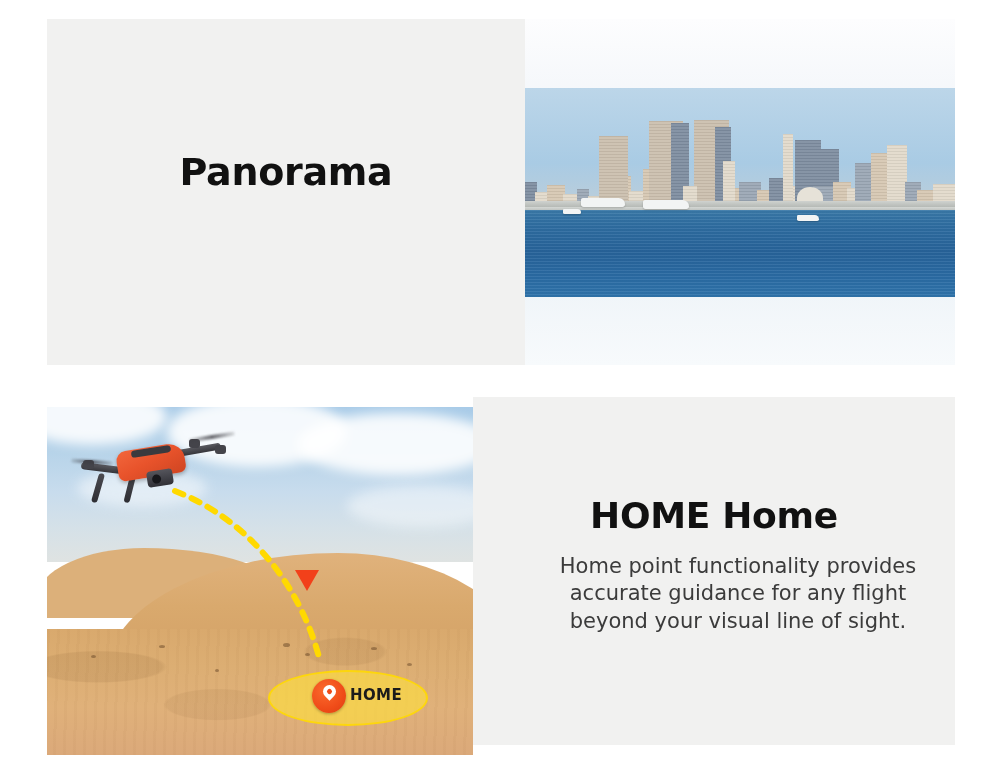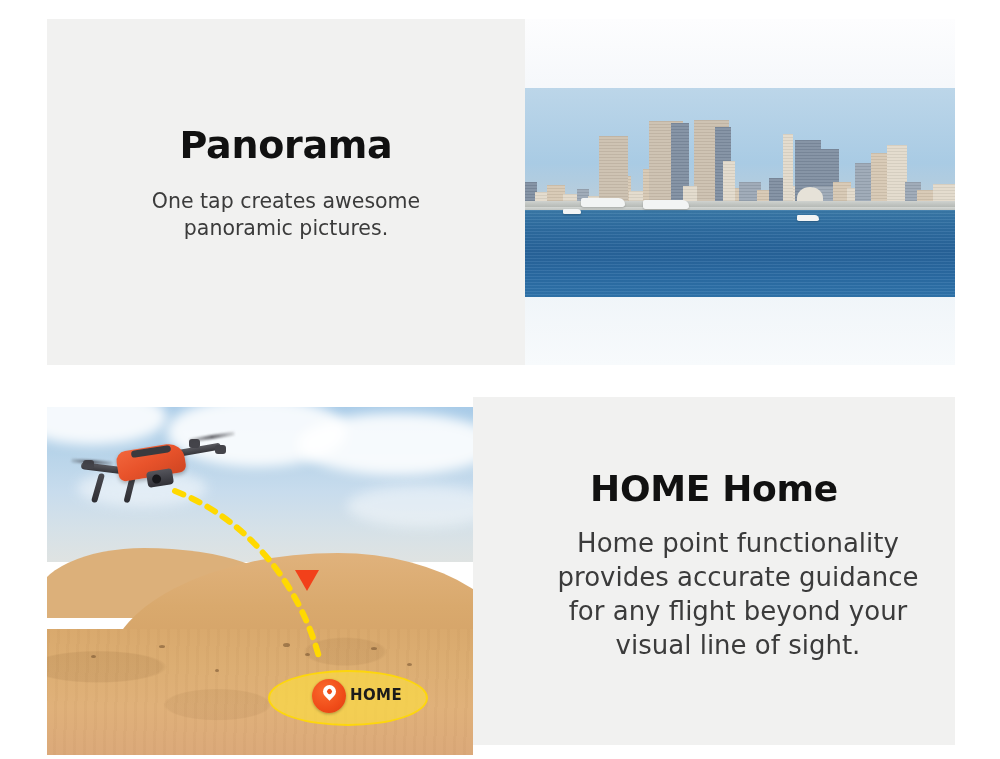--- a/index.html
+++ b/index.html
@@ -241,7 +241,6 @@
 
     <div class="text-block top-text">
       <div class="headline">Panorama</div>
-      <div class="subcopy">One tap creates awesome panoramic pictures.</div>
     </div>
 
     <div class="pano-wrap">

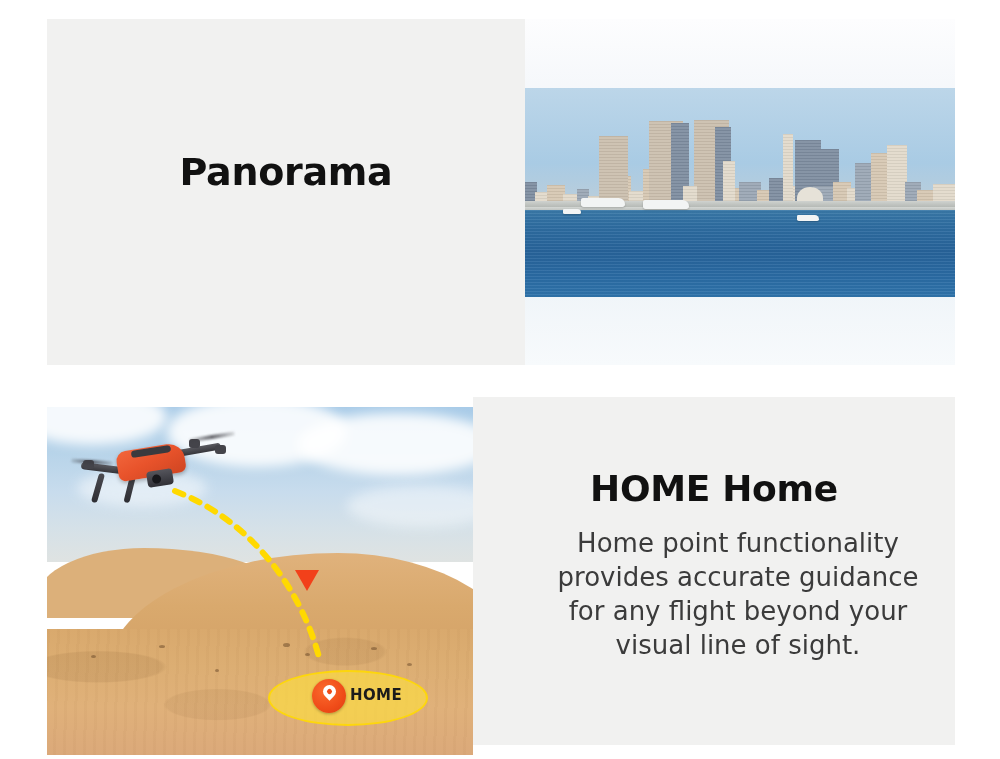--- a/index.html
+++ b/index.html
@@ -105,7 +105,7 @@
   }
   .bottom-text { left:426px; top:0; width:482px; height:348px; padding:0 34px 10px; }
   .bottom-text .headline { font-size:36px; margin-bottom:16px; max-width:330px; }
-  .bottom-text .subcopy { font-size:26px; max-width:370px;margin-left:48px; }
+  .bottom-text .subcopy { font-size:21px; max-width:370px;margin-left:48px; }
 
   
   .desert {

